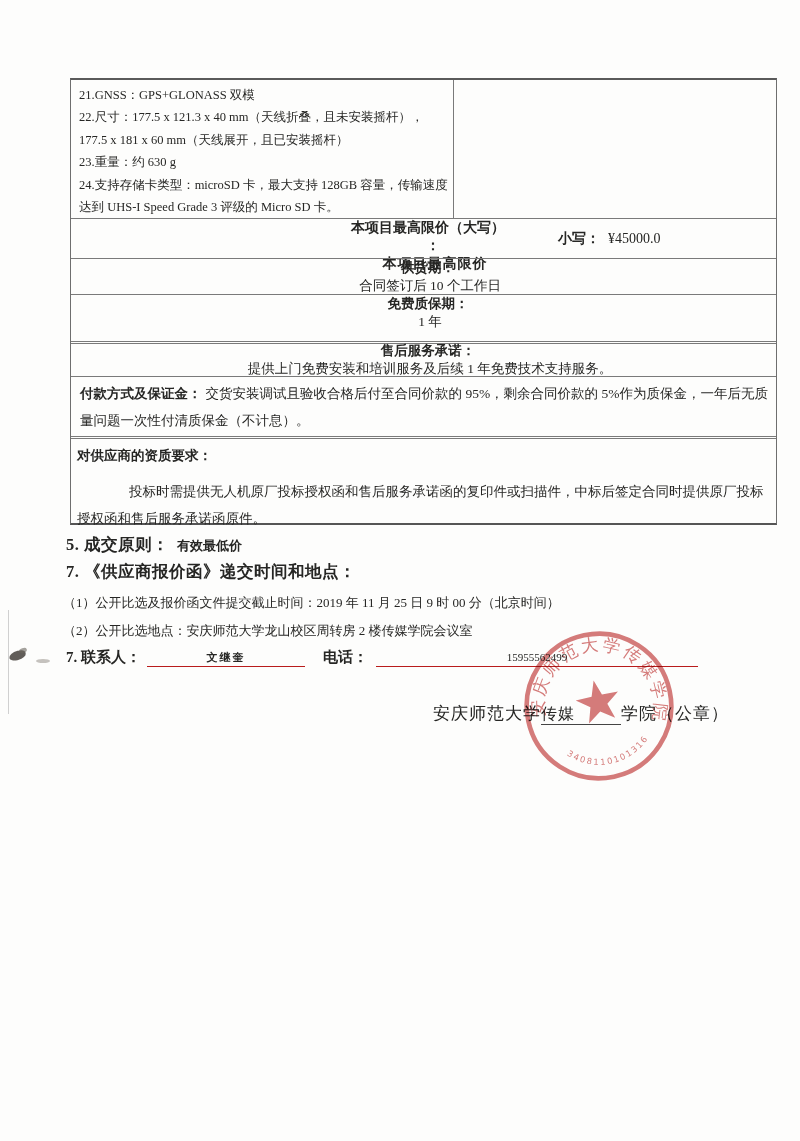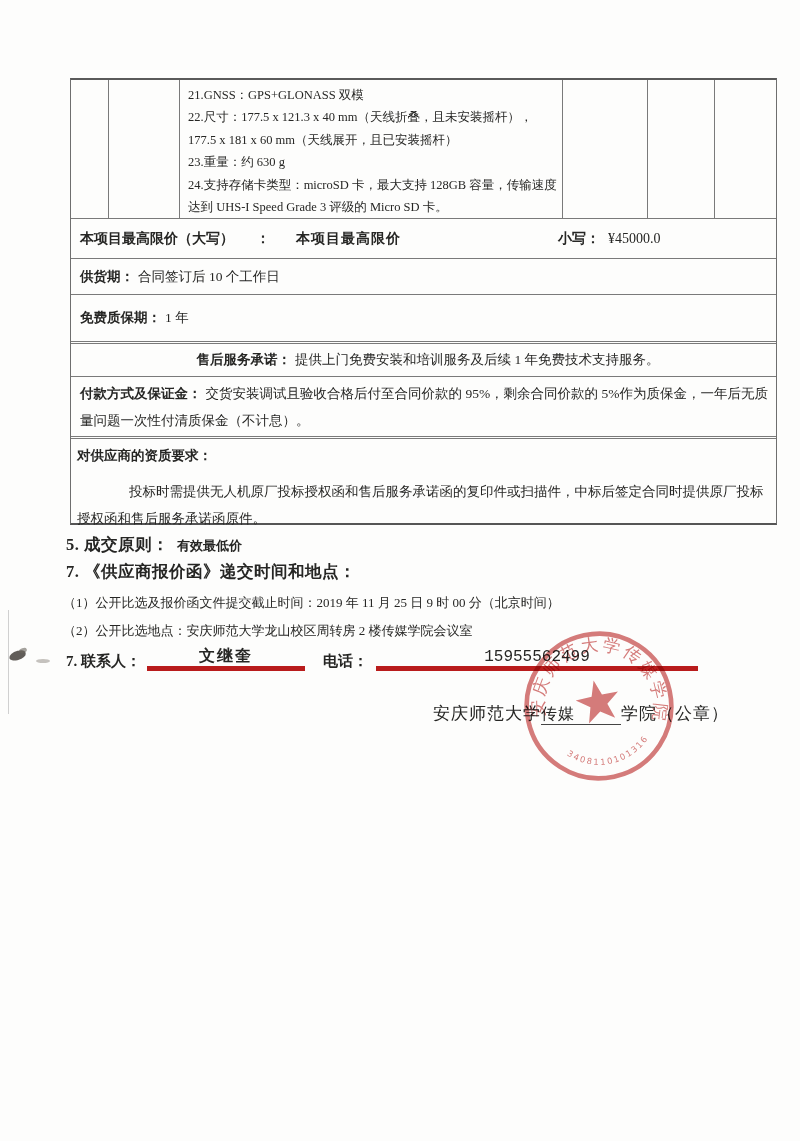--- a/index.html
+++ b/index.html
@@ -16,7 +16,7 @@
     border:1px solid #6e6e6e; border-top:2px solid #5a5a5a; border-bottom:2px solid #555;
     background:transparent;
   }
-  .trow { position:relative; box-sizing:border-box; border-top:1px solid #7a7a7a; }
+  .trow { position:relative; box-sizing:border-box; border-top:1px solid #7a7a7a;flex-direction:column; }
   .trow:first-child { border-top:none; }
   .spec-row { display:flex; height:138px; }
   .cell { box-sizing:border-box; border-right:1px solid #7a7a7a; height:100%; }

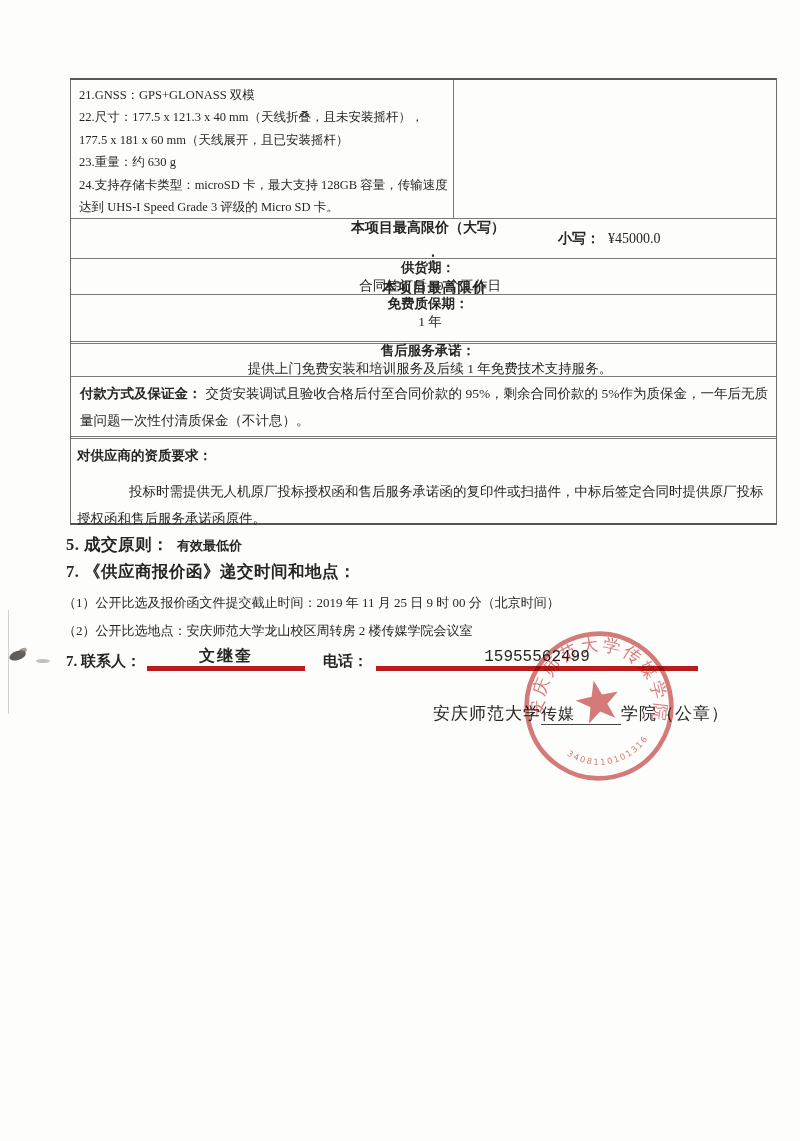--- a/index.html
+++ b/index.html
@@ -28,7 +28,7 @@
   .c6 { flex:1; border-right:none; }
   .spec-line { white-space:normal; }
 
-  .price-row { height:40px; display:flex; align-items:center; padding-left:9px; font-size:14px;gap:12px; }
+  .price-row { height:40px; display:flex; align-items:center; padding-left:9px; font-size:14px; }
   .blabel { font-weight:bold; }
   .price-value { font-weight:bold; margin-left:14px; letter-spacing:1px; }
   .price-colon { font-weight:bold; margin-left:10px; }

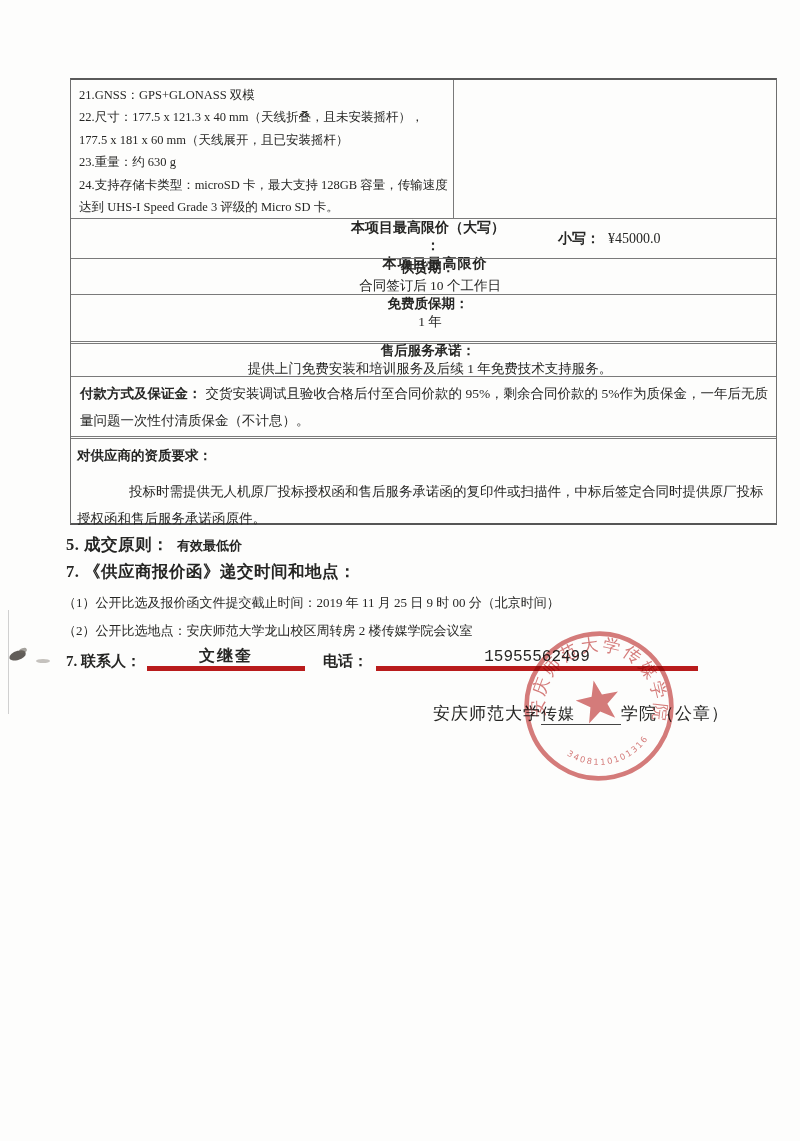--- a/index.html
+++ b/index.html
@@ -52,8 +52,8 @@
 
   .contact-line { display:flex; align-items:flex-end; font-size:15px; font-weight:bold; }
   .fill-line {
-    display:inline-block; font-weight:normal; font-size:16px;
-    border-bottom:5px solid #b91c1c; text-align:center; line-height:18px;font-family:Liberation Mono, monospace;
+    display:inline-block; font-weight:normal; font-size:11px;
+    border-bottom:1px solid #b91c1c; text-align:center; line-height:18px;
   }
   .fill-name  { width:158px; margin-left:6px; font-weight:bold; letter-spacing:2px; }
   .fill-phone { width:322px; margin-left:8px; }

